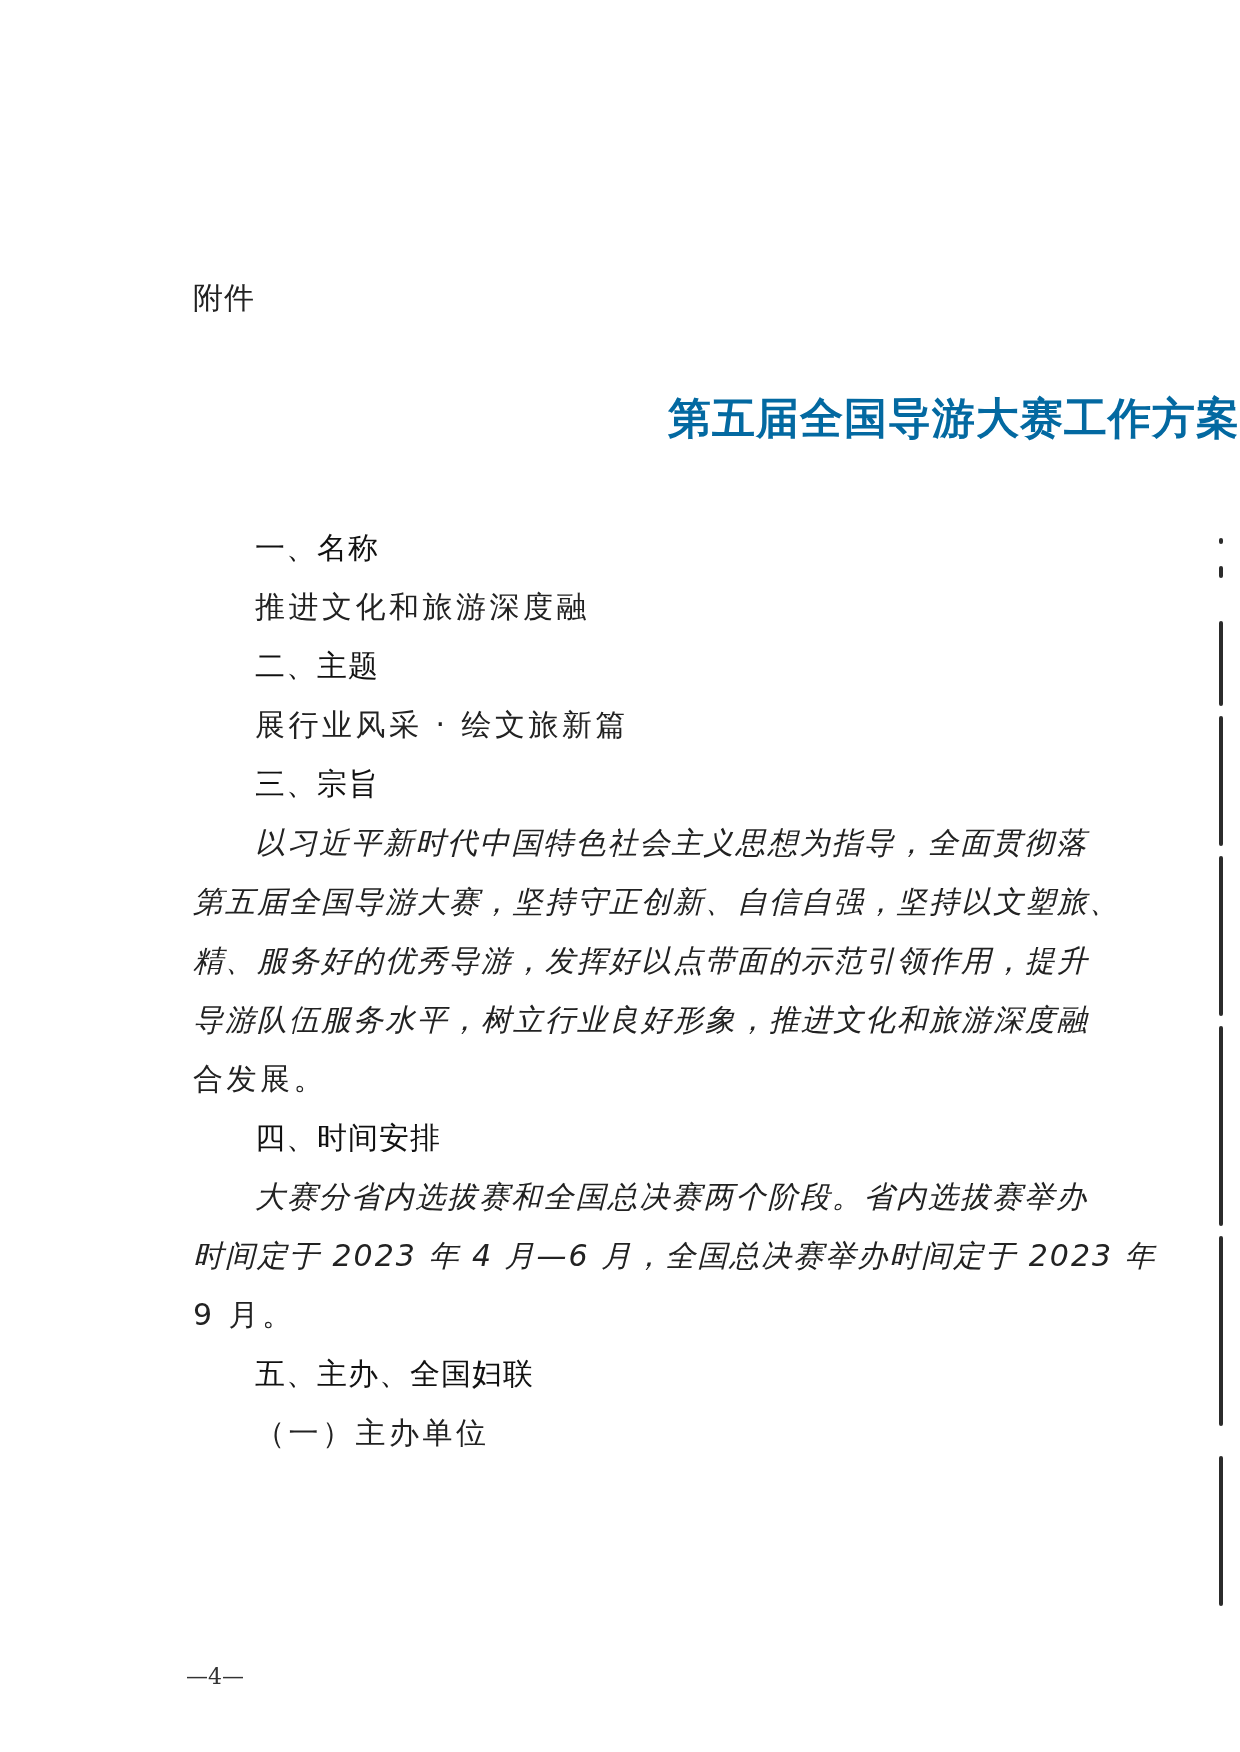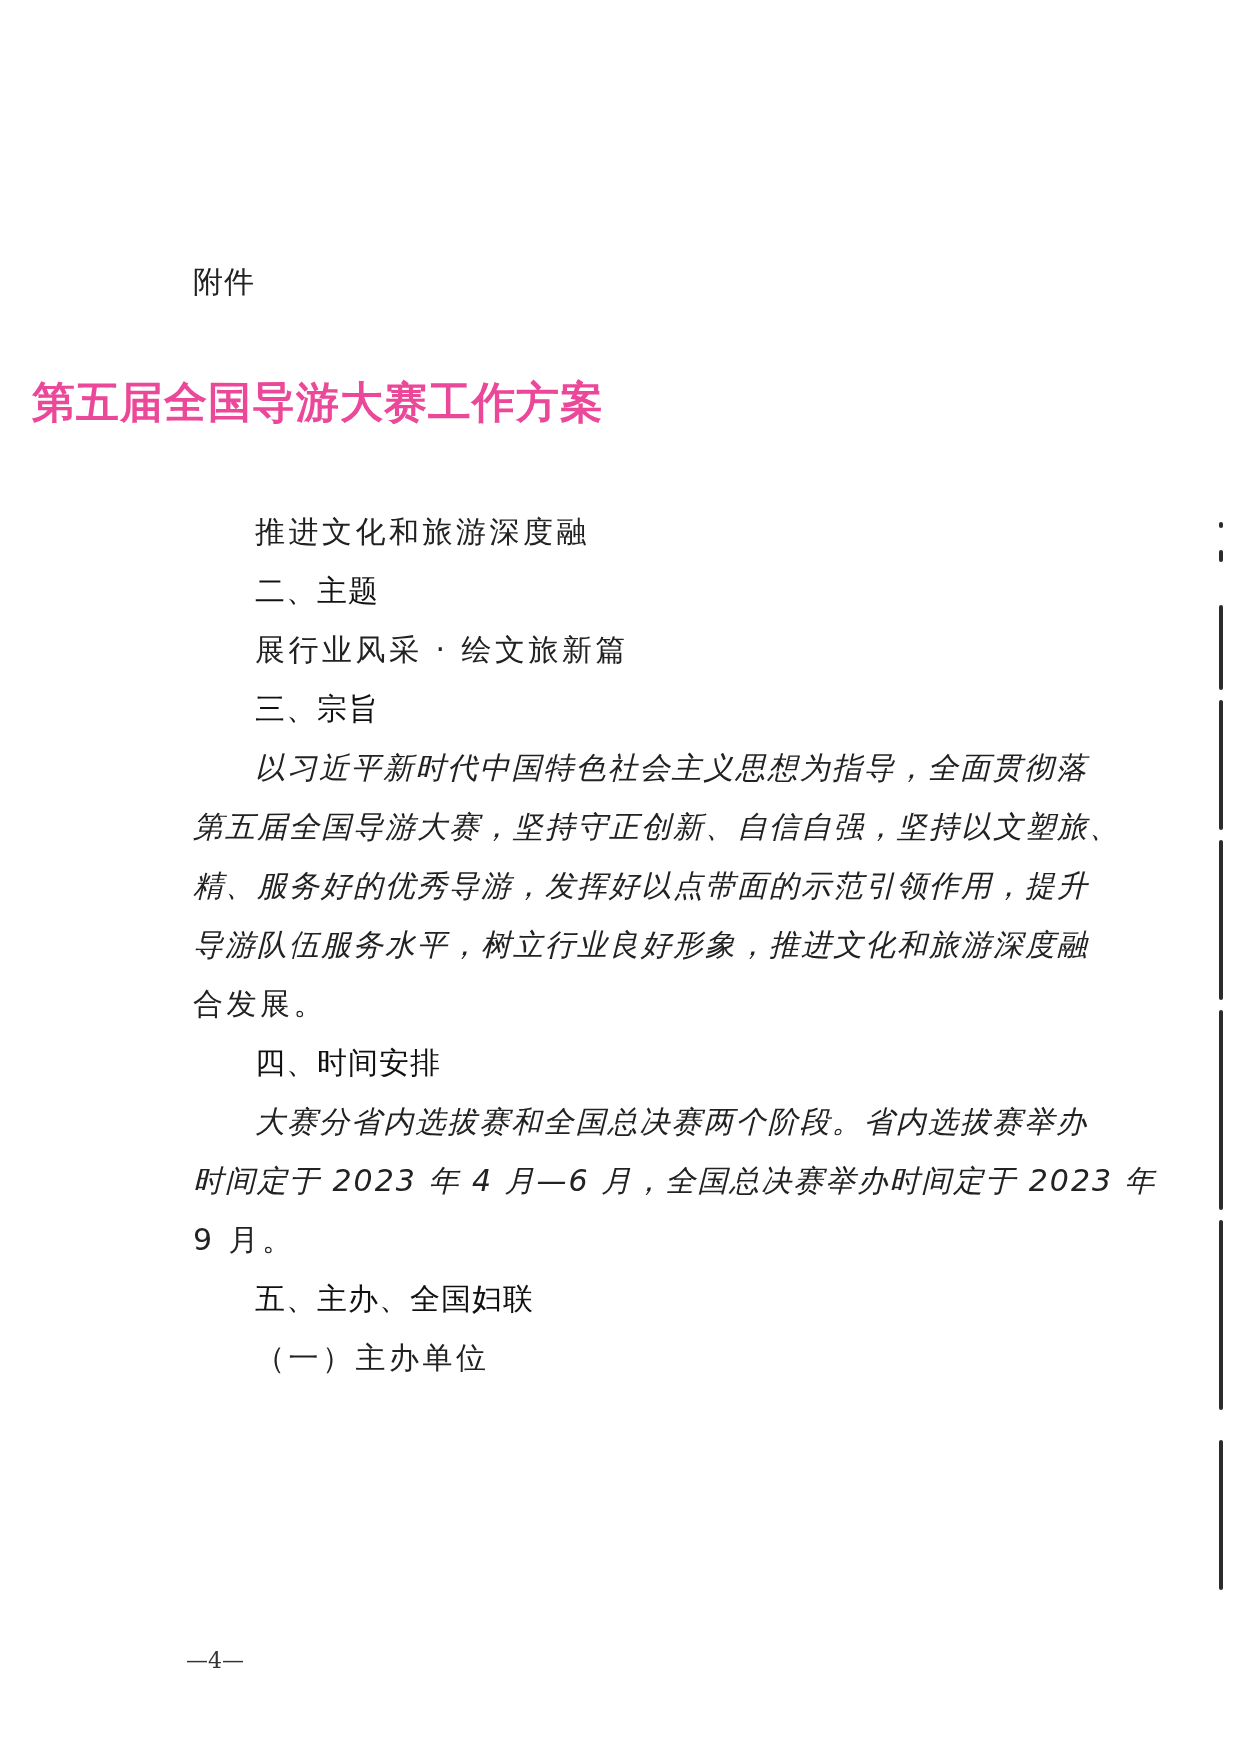--- a/index.html
+++ b/index.html
@@ -12,7 +12,7 @@
       color: #1a1a1a;
       font-family: "DejaVu Sans", sans-serif;
     }
-    .page { position: absolute; left: 0; top: 0; width: 1240px; height: 1380px; }
+    .page { position: absolute; left: 0; top: 16px; width: 1240px; height: 1380px; }
 
     .attachment-label {
       position: absolute;

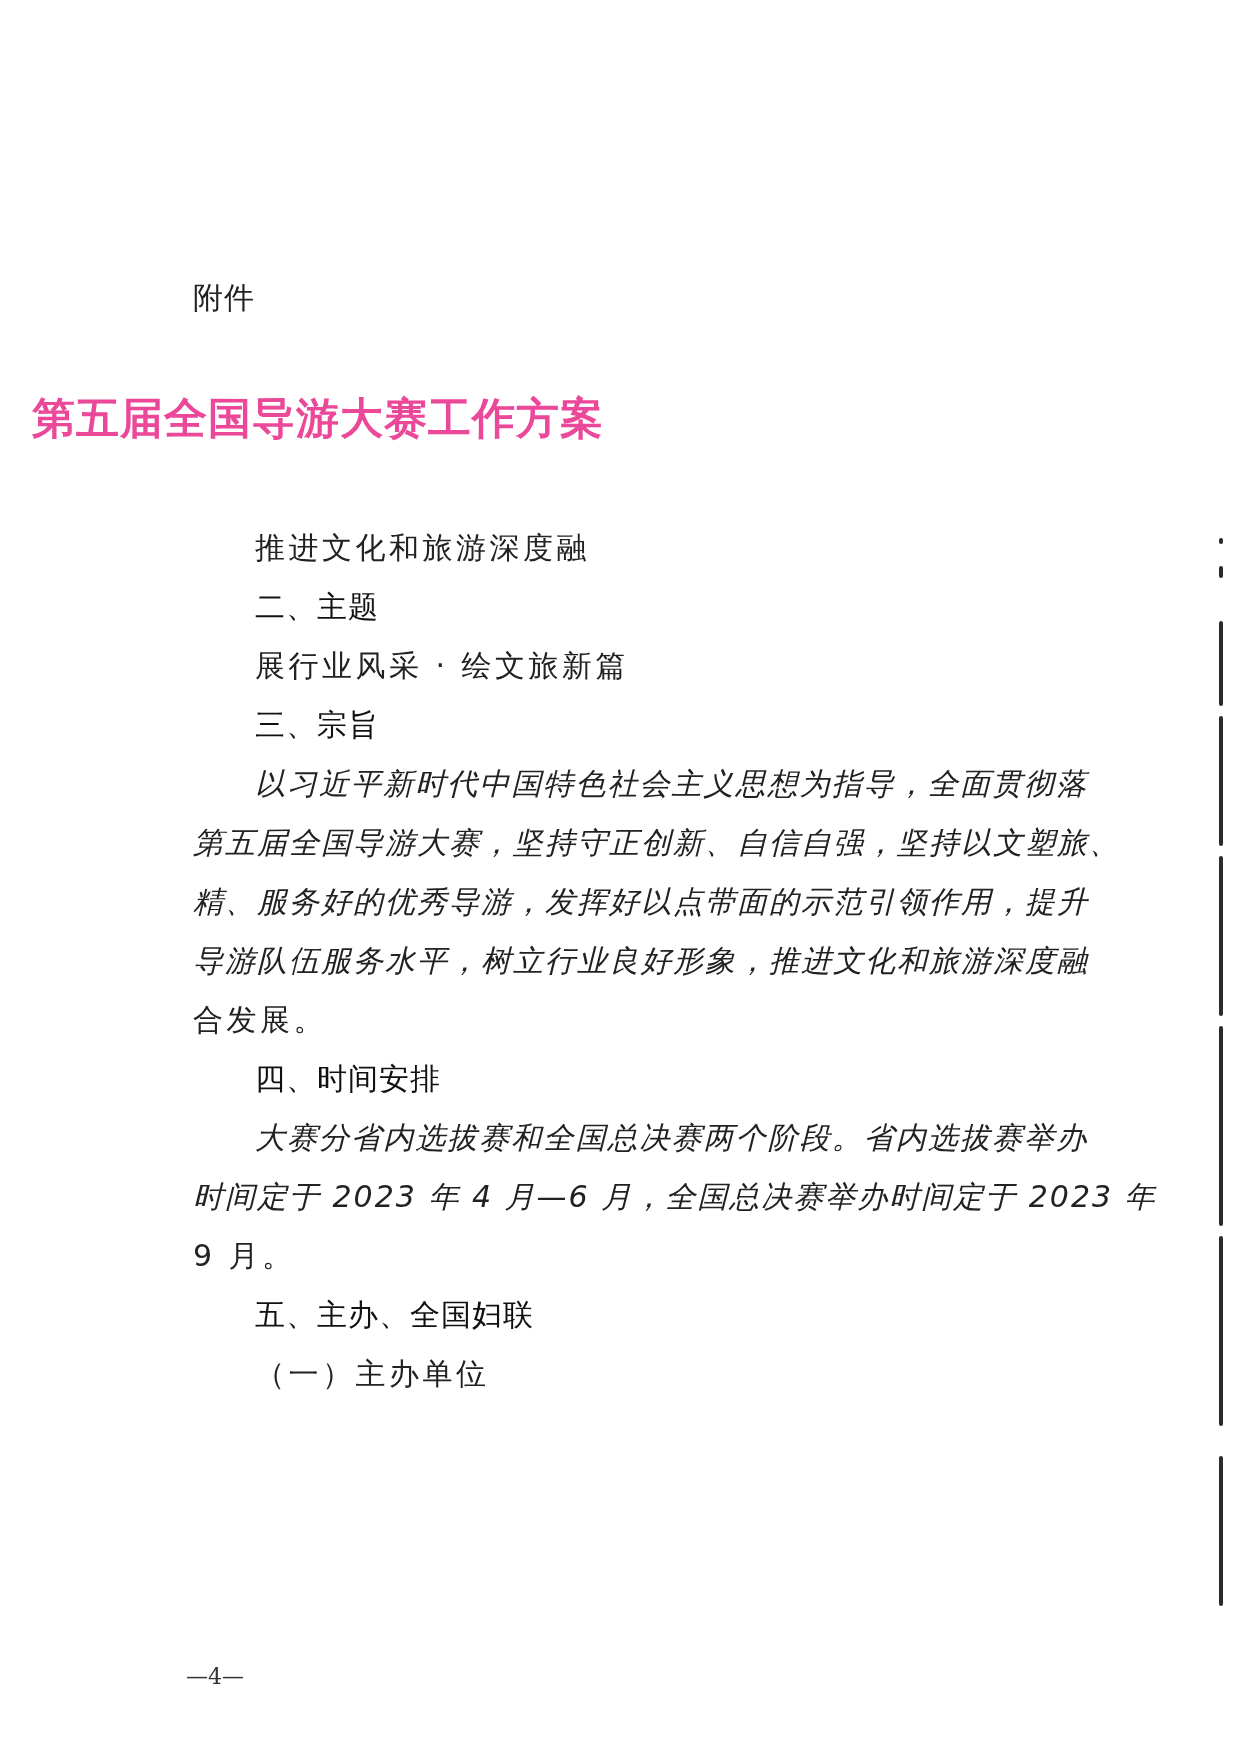--- a/index.html
+++ b/index.html
@@ -29,14 +29,14 @@
       left: 0;
       width: 1240px;
       top: 374px;
-      text-align: left;
+      text-align: right;
       font-family: "DejaVu Serif", serif;
       font-weight: bold;
       font-size: 43px;
       line-height: 56px;
       letter-spacing: 1px;
-      color: #ec4899;
-      padding-left: 32px;
+      color: #0369a1;
+      padding-left: 60px;
       box-sizing: border-box;
     }
 

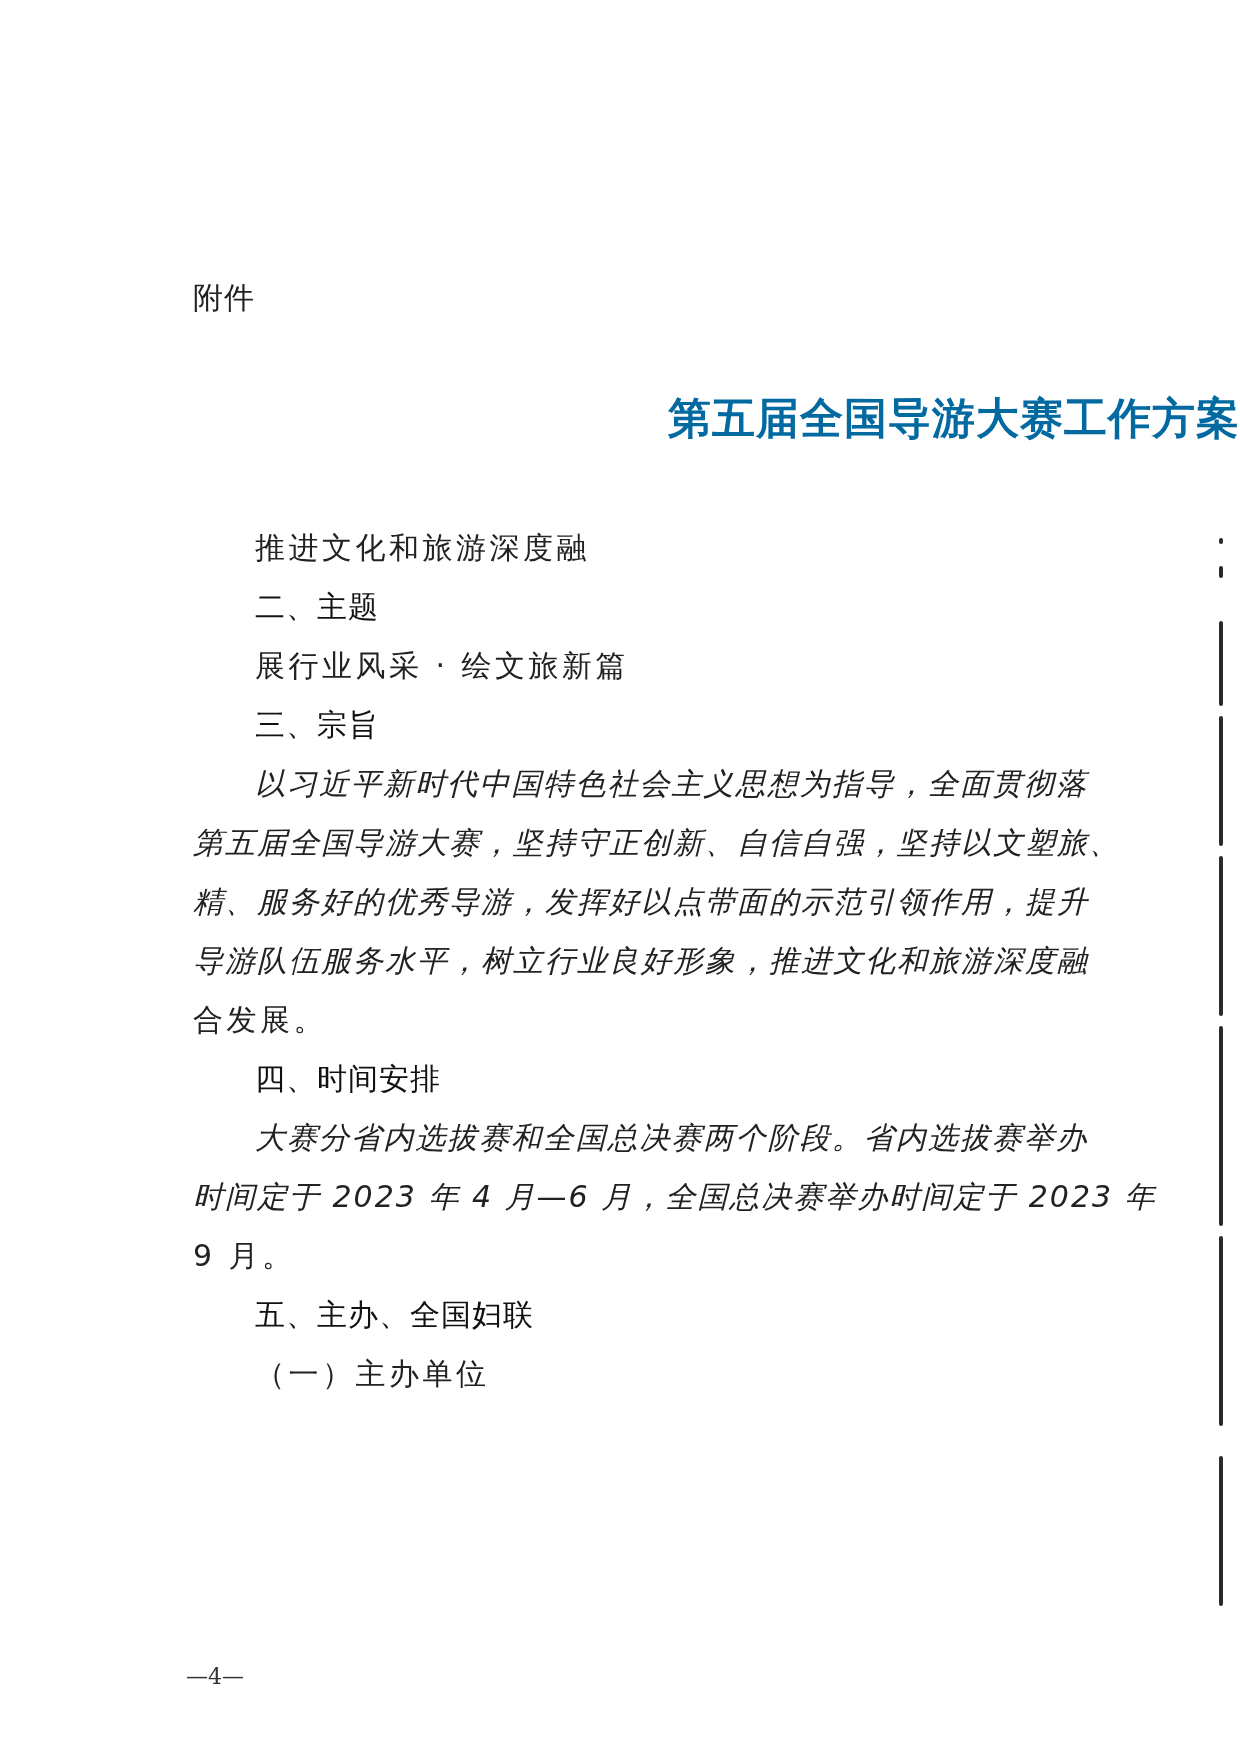--- a/index.html
+++ b/index.html
@@ -88,6 +88,7 @@
 
   <div class="body-block">
 
+    <div class="line heading indent">一、名称</div>
     <div class="line indent">推进文化和旅游深度融</div>
 
     <div class="line heading indent">二、主题</div>

